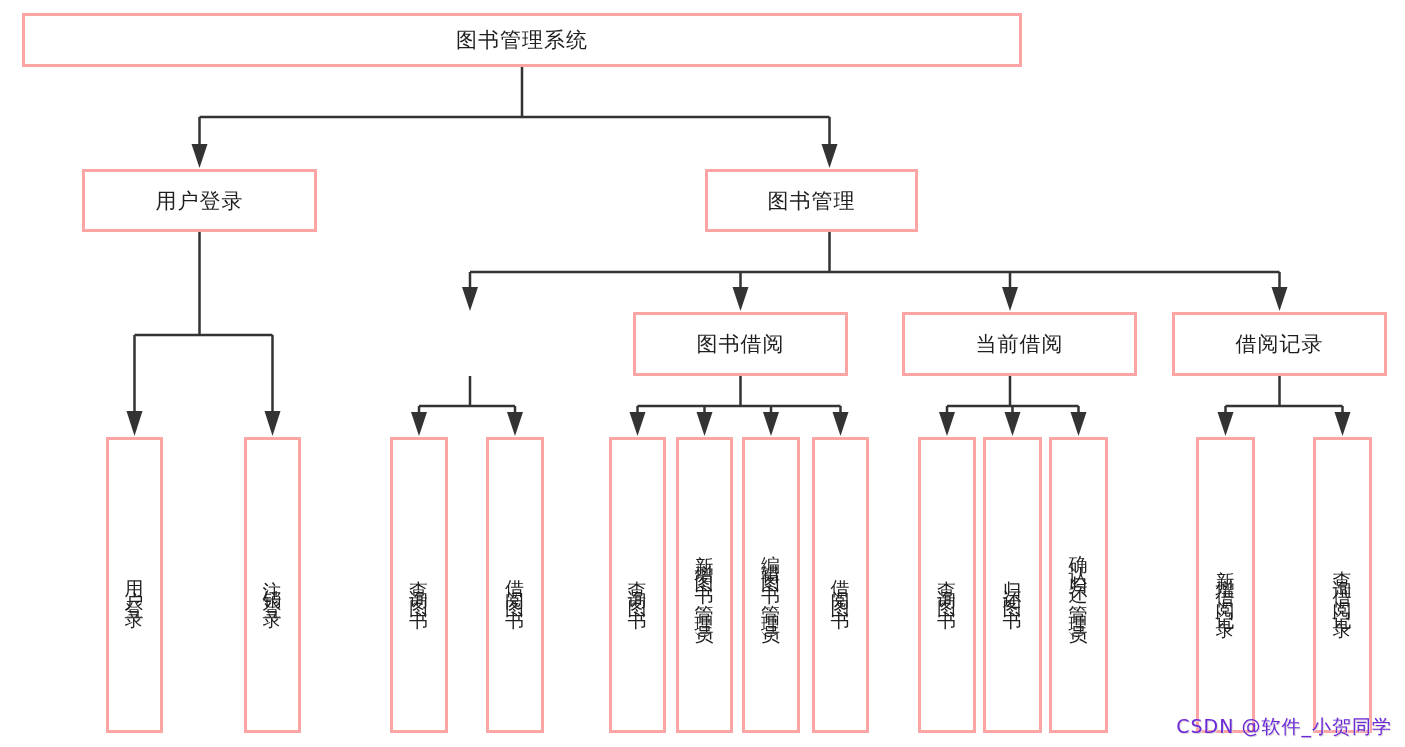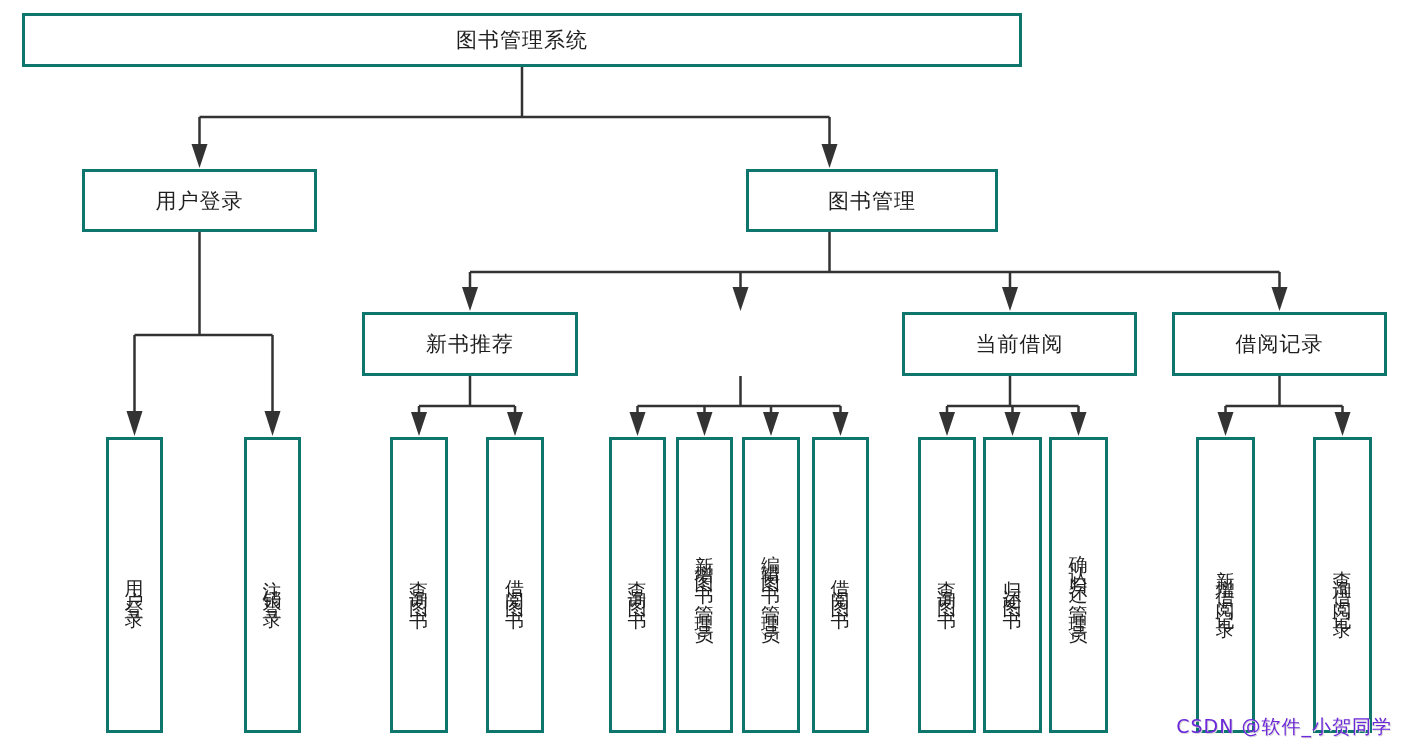--- a/index.html
+++ b/index.html
@@ -16,7 +16,7 @@
     position: absolute;
     box-sizing: border-box;
     background: #ffffff;
-    border: 3px solid #0f766e;
+    border: 3px solid #fca5a5;
     display: flex;
     align-items: center;
     justify-content: center;

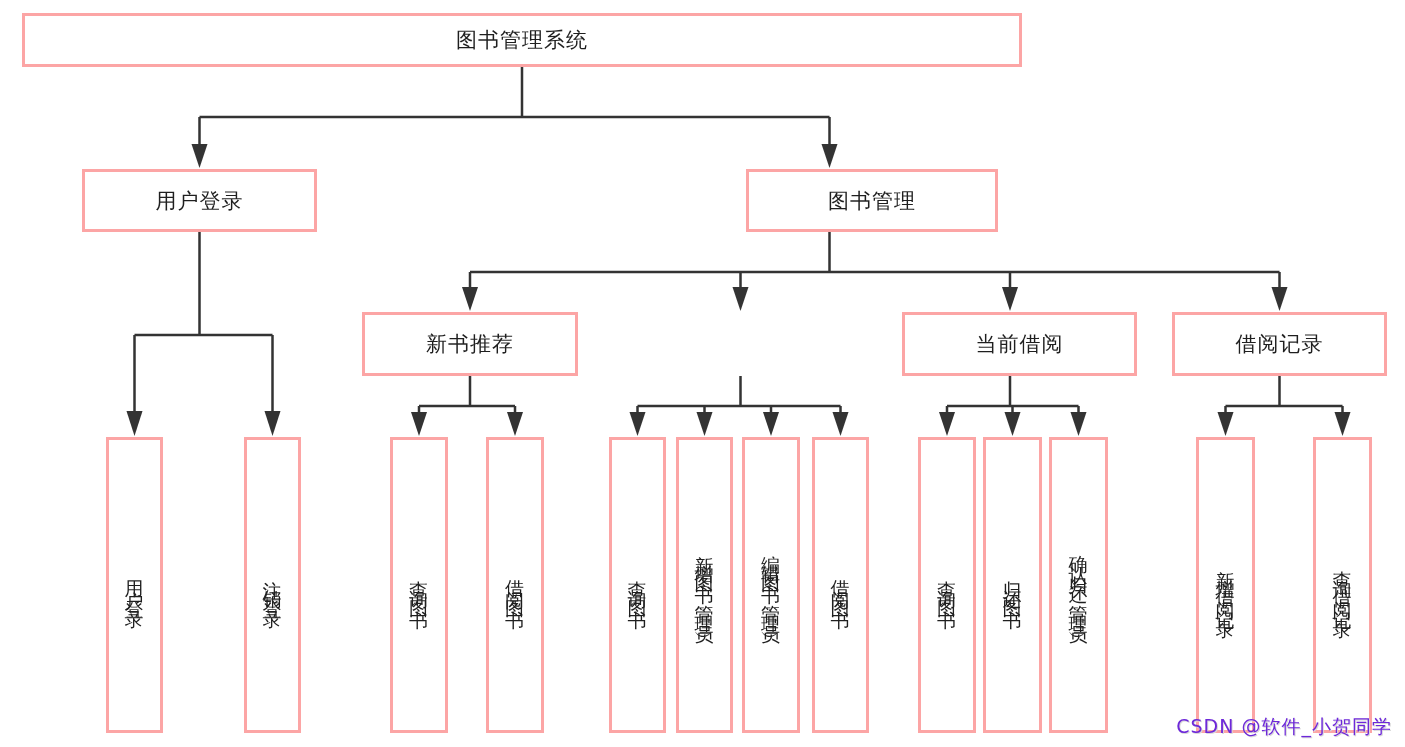--- a/index.html
+++ b/index.html
@@ -91,7 +91,7 @@
   <div class="box hbox" style="left:82px; top:169px; width:235px; height:63px;">
     <span>用户登录</span>
   </div>
-  <div class="box hbox" style="left:746px; top:169px; width:252px; height:63px;justify-content:center;">
+  <div class="box hbox" style="left:705px; top:169px; width:213px; height:63px;justify-content:center;">
     <span>图书管理</span>
   </div>
 

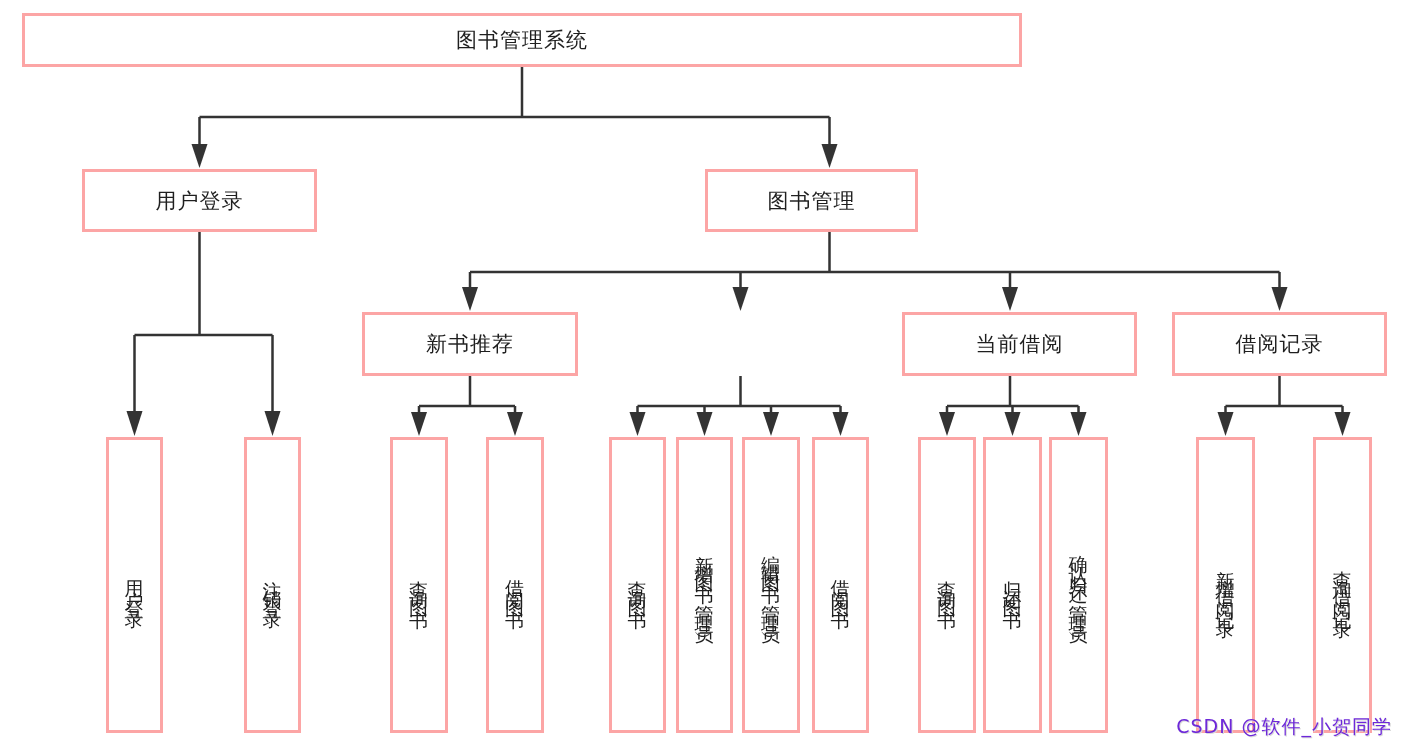--- a/index.html
+++ b/index.html
@@ -95,9 +95,6 @@
     <span>图书管理</span>
   </div>
 
-  <div class="box hbox" style="left:362px; top:312px; width:216px; height:64px;">
-    <span>新书推荐</span>
-  </div>
   <div class="box hbox" style="left:902px; top:312px; width:235px; height:64px;">
     <span>当前借阅</span>
   </div>

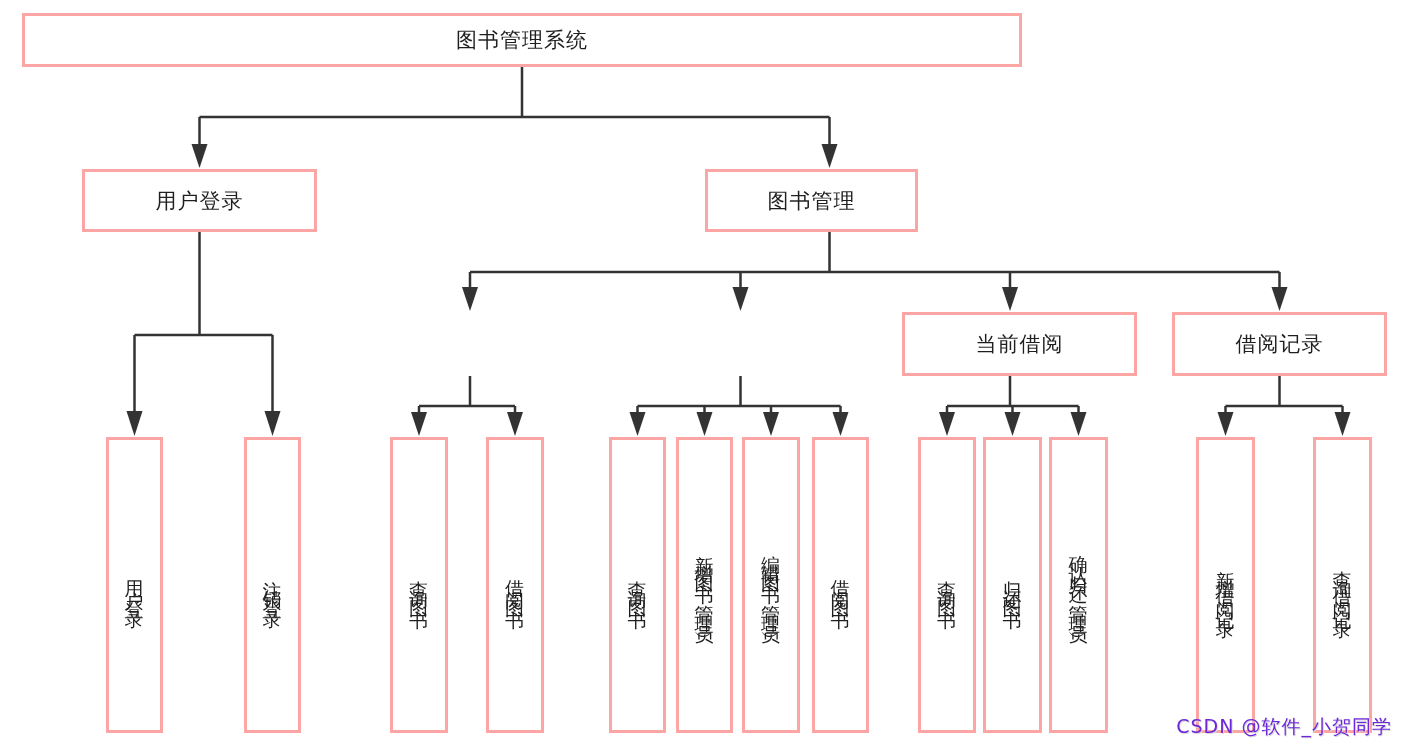--- a/index.html
+++ b/index.html
@@ -95,6 +95,9 @@
     <span>图书管理</span>
   </div>
 
+  <div class="box hbox" style="left:633px; top:312px; width:215px; height:64px;">
+    <span>图书借阅</span>
+  </div>
   <div class="box hbox" style="left:902px; top:312px; width:235px; height:64px;">
     <span>当前借阅</span>
   </div>

